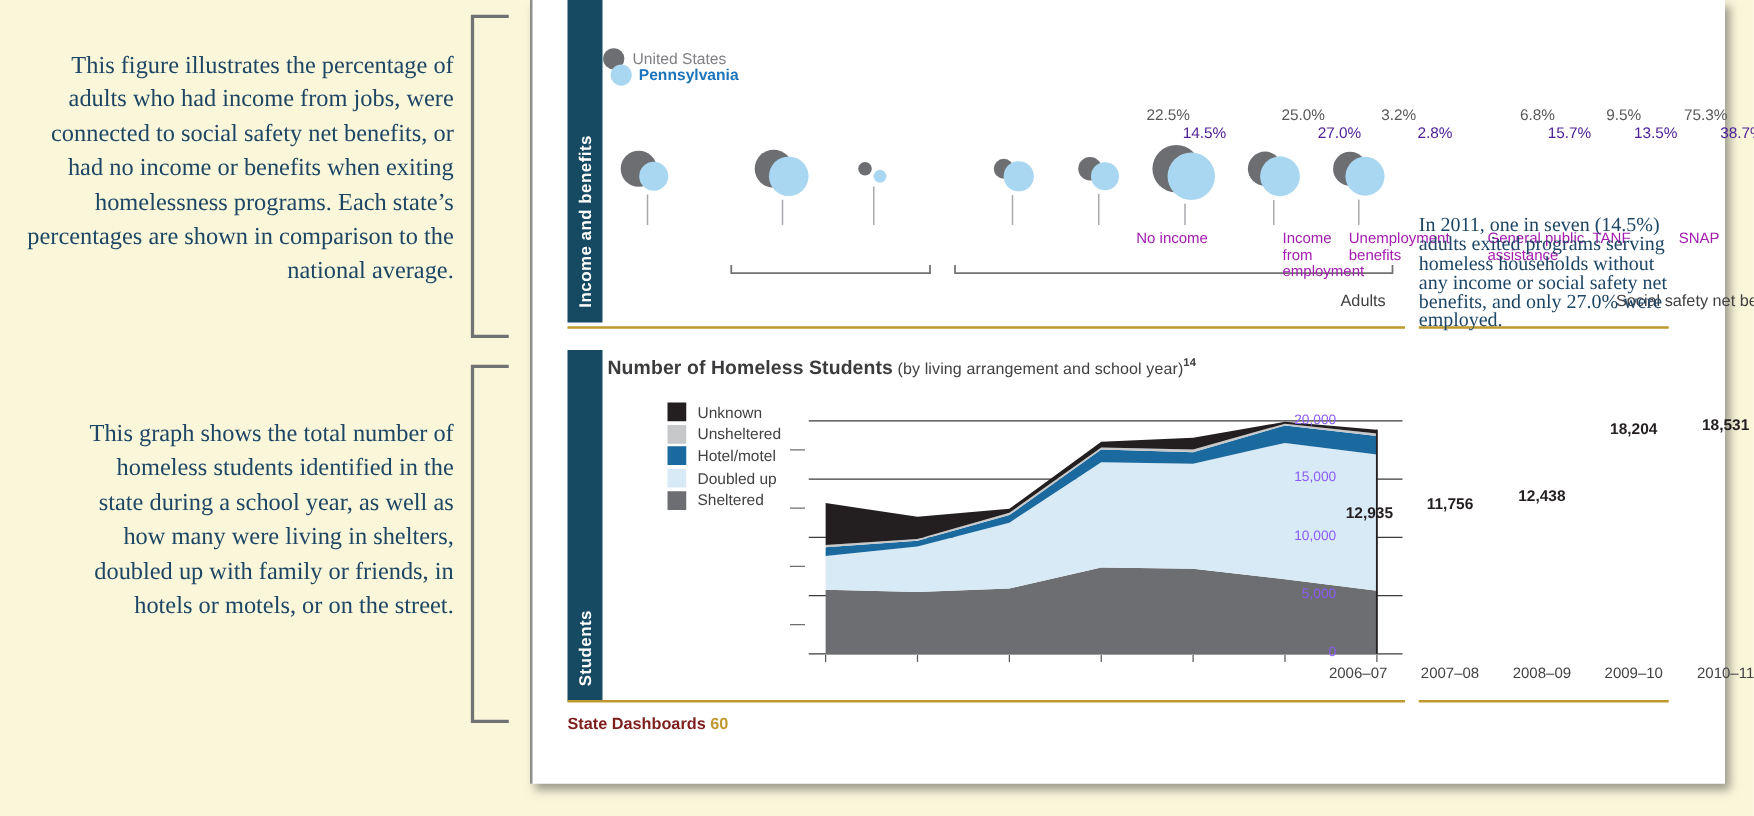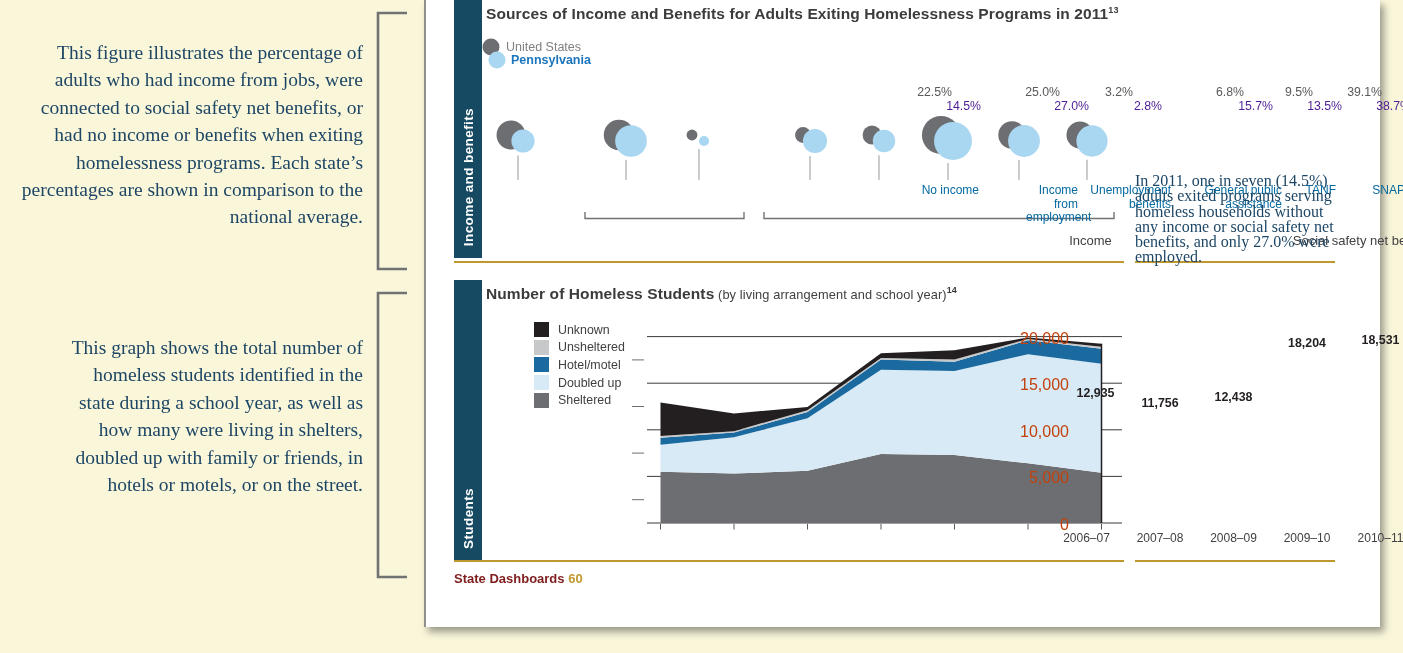--- a/index.html
+++ b/index.html
@@ -53,9 +53,6 @@
       <span>Students</span>
     </div>
 
-    <div class="sec-title" style="top:5px;">
-      <span>Sources of Income and Benefits for Adults Exiting Homelessness Programs in 2011</span><sup>13</sup>
-    </div>
 
     <svg width="954" height="627">
       <circle cx="65" cy="47" r="8.5" fill="#6d6e71"></circle>

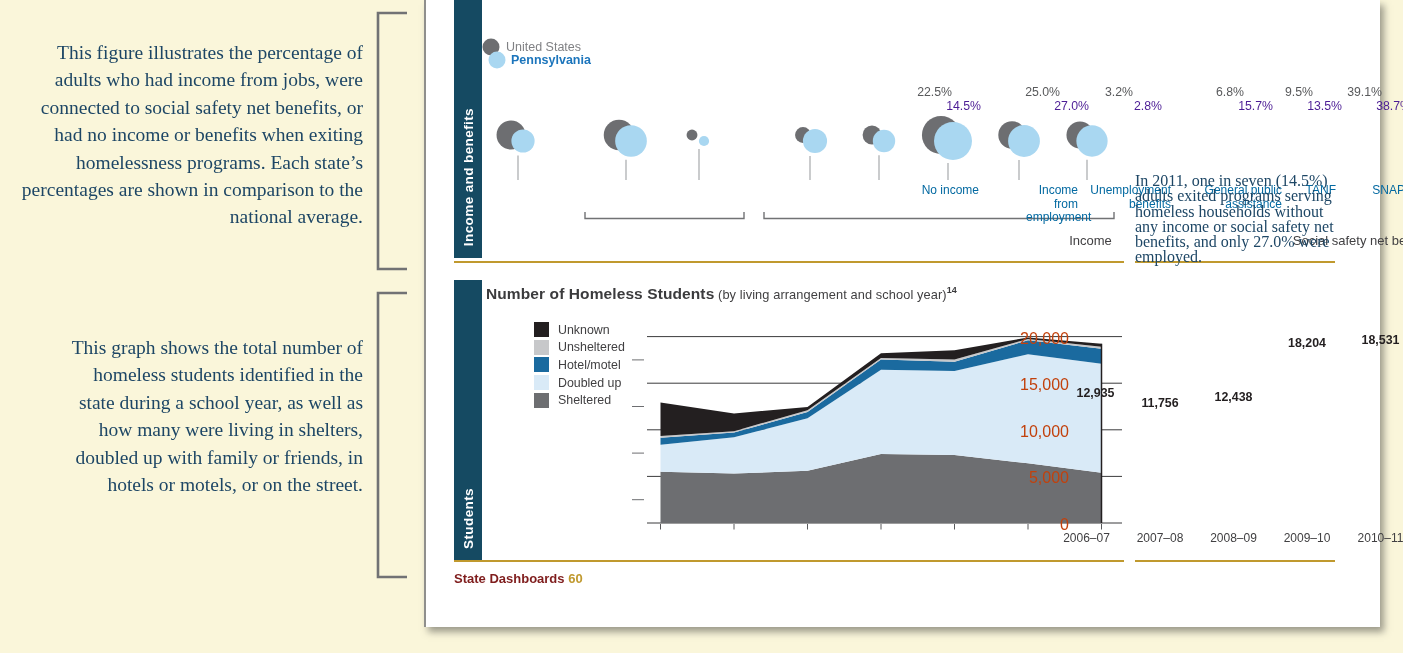--- a/index.html
+++ b/index.html
@@ -105,7 +105,7 @@
         <div class="us-pct" style="left: 807px; top: 85px;">9.5%</div>
         <div class="pa-pct" style="left: 836px; top: 99px;">13.5%</div>
         <div class="cat-label" style="left: 848px; top: 184px; width: 62px;">TANF</div>
-        <div class="us-pct" style="left: 876px; top: 85px;">39.1%</div>
+        <div class="us-pct" style="left: 876px; top: 85px;">75.3%</div>
         <div class="pa-pct" style="left: 905px; top: 99px;">38.7%</div>
         <div class="cat-label" style="left: 917px; top: 184px; width: 62px;">SNAP</div>
         <div class="us-pct" style="left: 947px; top: 85px;">20.2%</div>

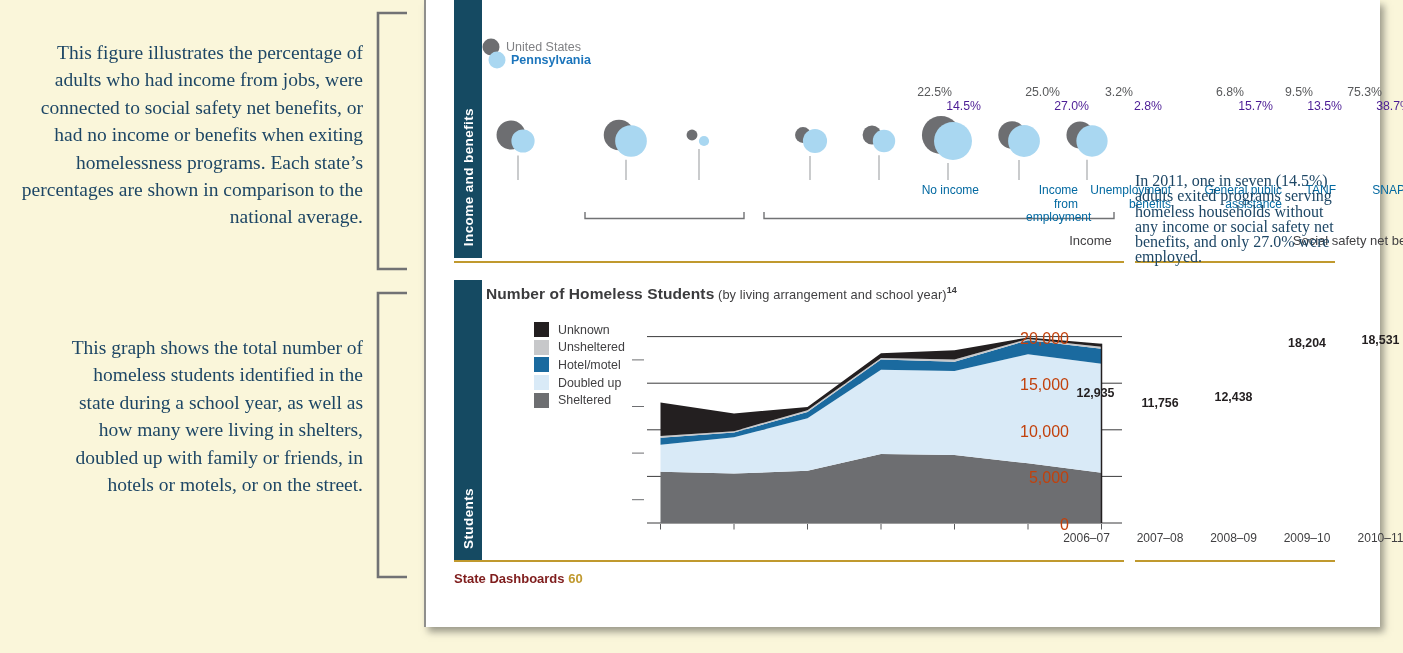--- a/index.html
+++ b/index.html
@@ -19,7 +19,7 @@
   .gold{position:absolute;height:2px;background:#c0992e;}
   .us-pct{position:absolute;width:80px;text-align:right;font-size:12.3px;color:#58595b;}
   .pa-pct{position:absolute;width:80px;text-align:right;font-size:12.3px;color:#4c1d95;}
-  .cat-label{position:absolute;text-align:right;font-size:12px;line-height:13.5px;color:#0369a1;}
+  .cat-label{position:absolute;text-align:left;font-size:12px;line-height:13.5px;color:#a21caf;}
   .grp-label{position:absolute;text-align:center;font-size:13px;color:#414042;}
   .leg1-text{position:absolute;font-size:12.5px;}
   .leg2-row{display:flex;align-items:center;height:17.6px;}

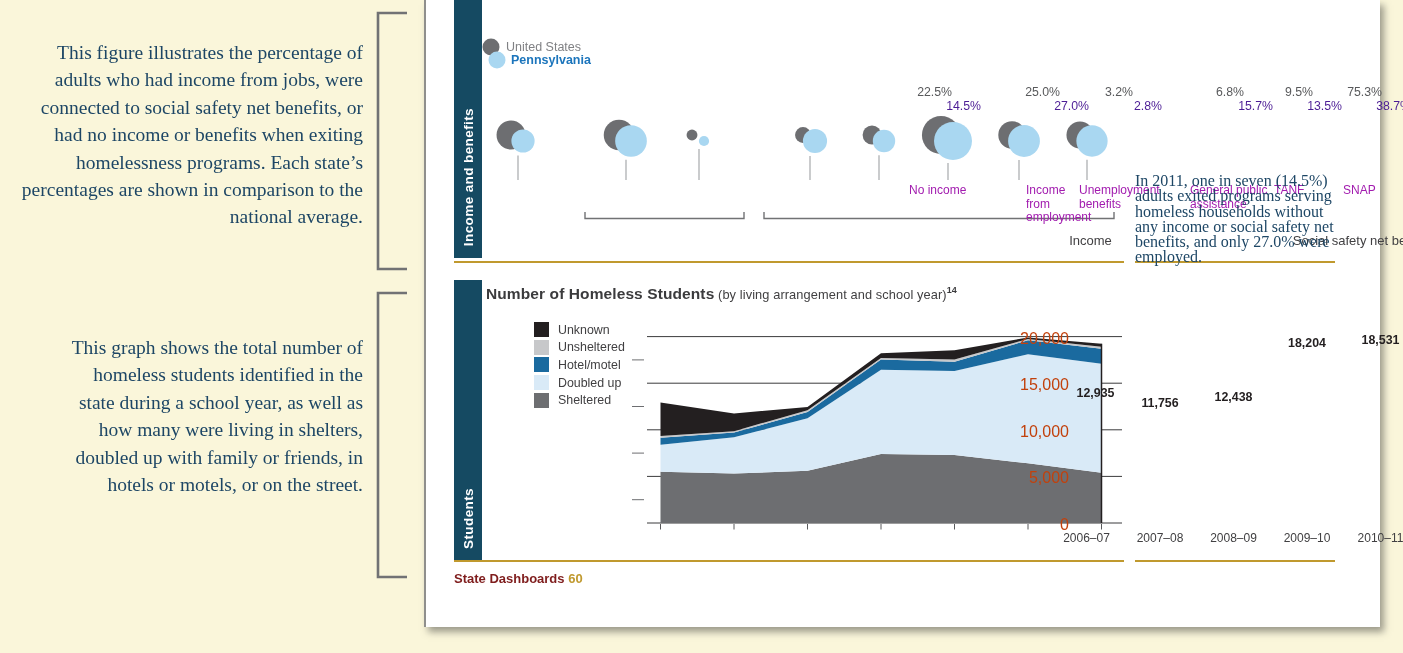--- a/index.html
+++ b/index.html
@@ -110,7 +110,7 @@
         <div class="cat-label" style="left: 917px; top: 184px; width: 62px;">SNAP</div>
         <div class="us-pct" style="left: 947px; top: 85px;">20.2%</div>
         <div class="pa-pct" style="left: 976px; top: 99px;">27.2%</div>
-        <div class="grp-label" style="left: 554.5px; top: 233px; width: 220px;">Income</div>
+        <div class="grp-label" style="left: 554.5px; top: 233px; width: 220px;">Adults</div>
         <div class="grp-label" style="left: 829px; top: 233px; width: 220px;">Social safety net benefits</div>
       </div>
 

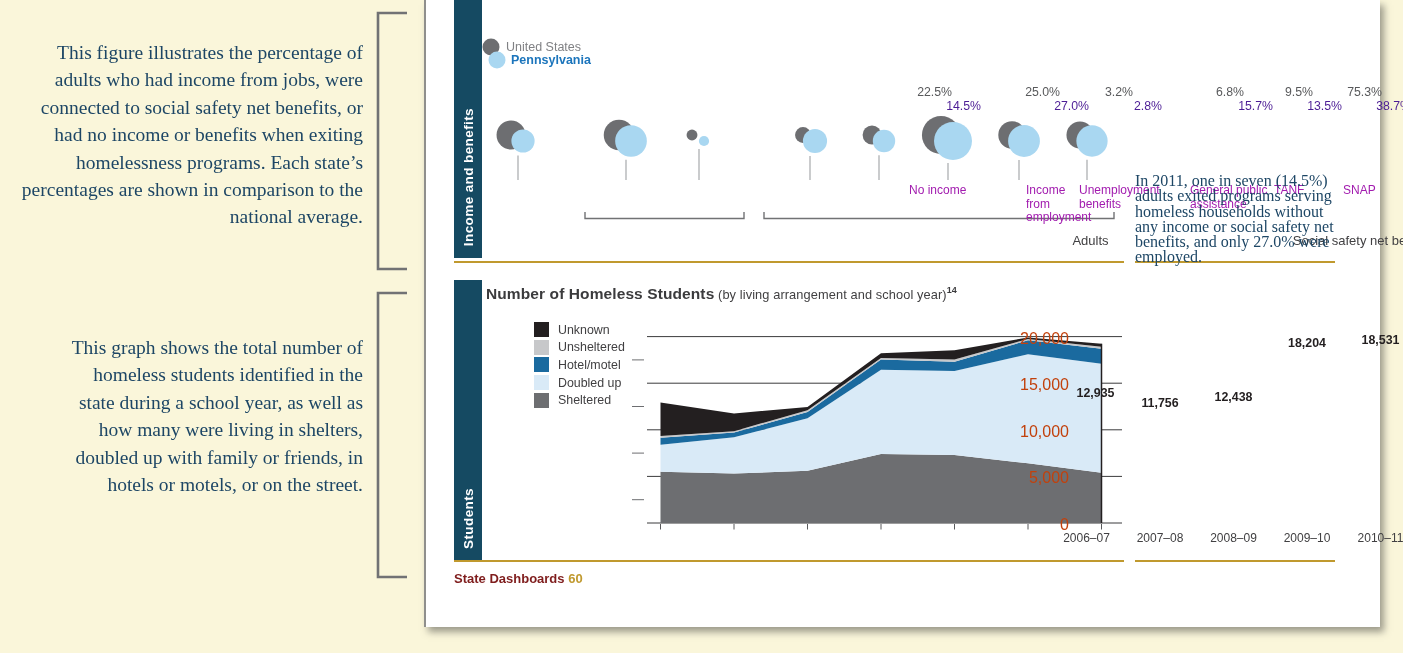--- a/index.html
+++ b/index.html
@@ -25,7 +25,7 @@
   .leg2-row{display:flex;align-items:center;height:17.6px;}
   .leg2-row .sw{width:15px;height:15px;margin-right:9px;flex:none;}
   .leg2-row .lb{font-size:12.4px;color:#414042;}
-  .ytick{position:absolute;width:60px;text-align:right;font-size:16px;color:#c2410c;}
+  .ytick{position:absolute;width:60px;text-align:right;font-size:11px;color:#8b5cf6;}
   .xtick{position:absolute;width:72px;text-align:center;font-size:12px;color:#414042;}
   .dlabel{position:absolute;width:64px;text-align:center;font-size:12.4px;font-weight:bold;color:#231f20;}
   .footer{position:absolute;left:452px;top:571px;font-size:13px;font-weight:bold;}

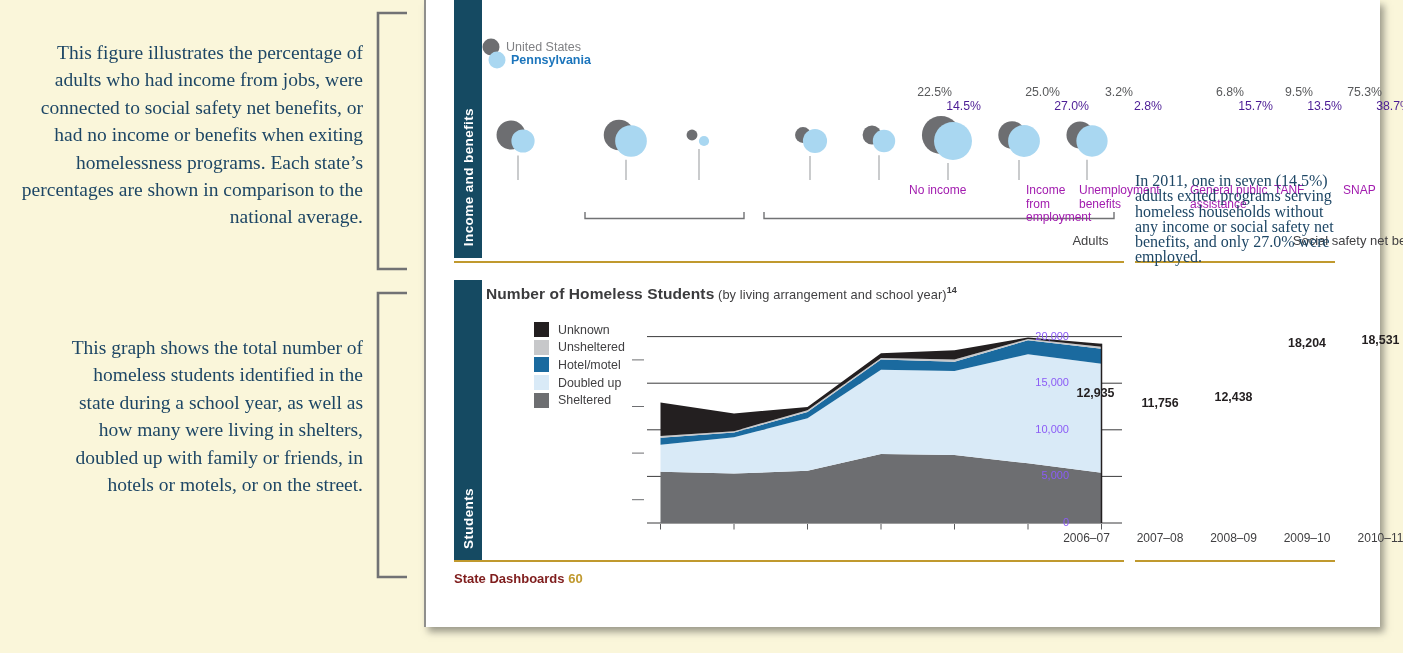--- a/index.html
+++ b/index.html
@@ -181,7 +181,7 @@
         <div class="xtick" style="left: 771.5px; top: 531px;">2008–09</div>
         <div class="xtick" style="left: 845px; top: 531px;">2009–10</div>
         <div class="xtick" style="left: 918.5px; top: 531px;">2010–11</div>
-        <div class="dlabel" style="left: 637.5px; top: 386px;">12,935</div>
+        <div class="dlabel" style="left: 637.5px; top: 403px;">12,935</div>
         <div class="dlabel" style="left: 702px; top: 395.934px;">11,756</div>
         <div class="dlabel" style="left: 775.5px; top: 389.578px;">12,438</div>
         <div class="dlabel" style="left: 849px; top: 335.839px;">18,204</div>

